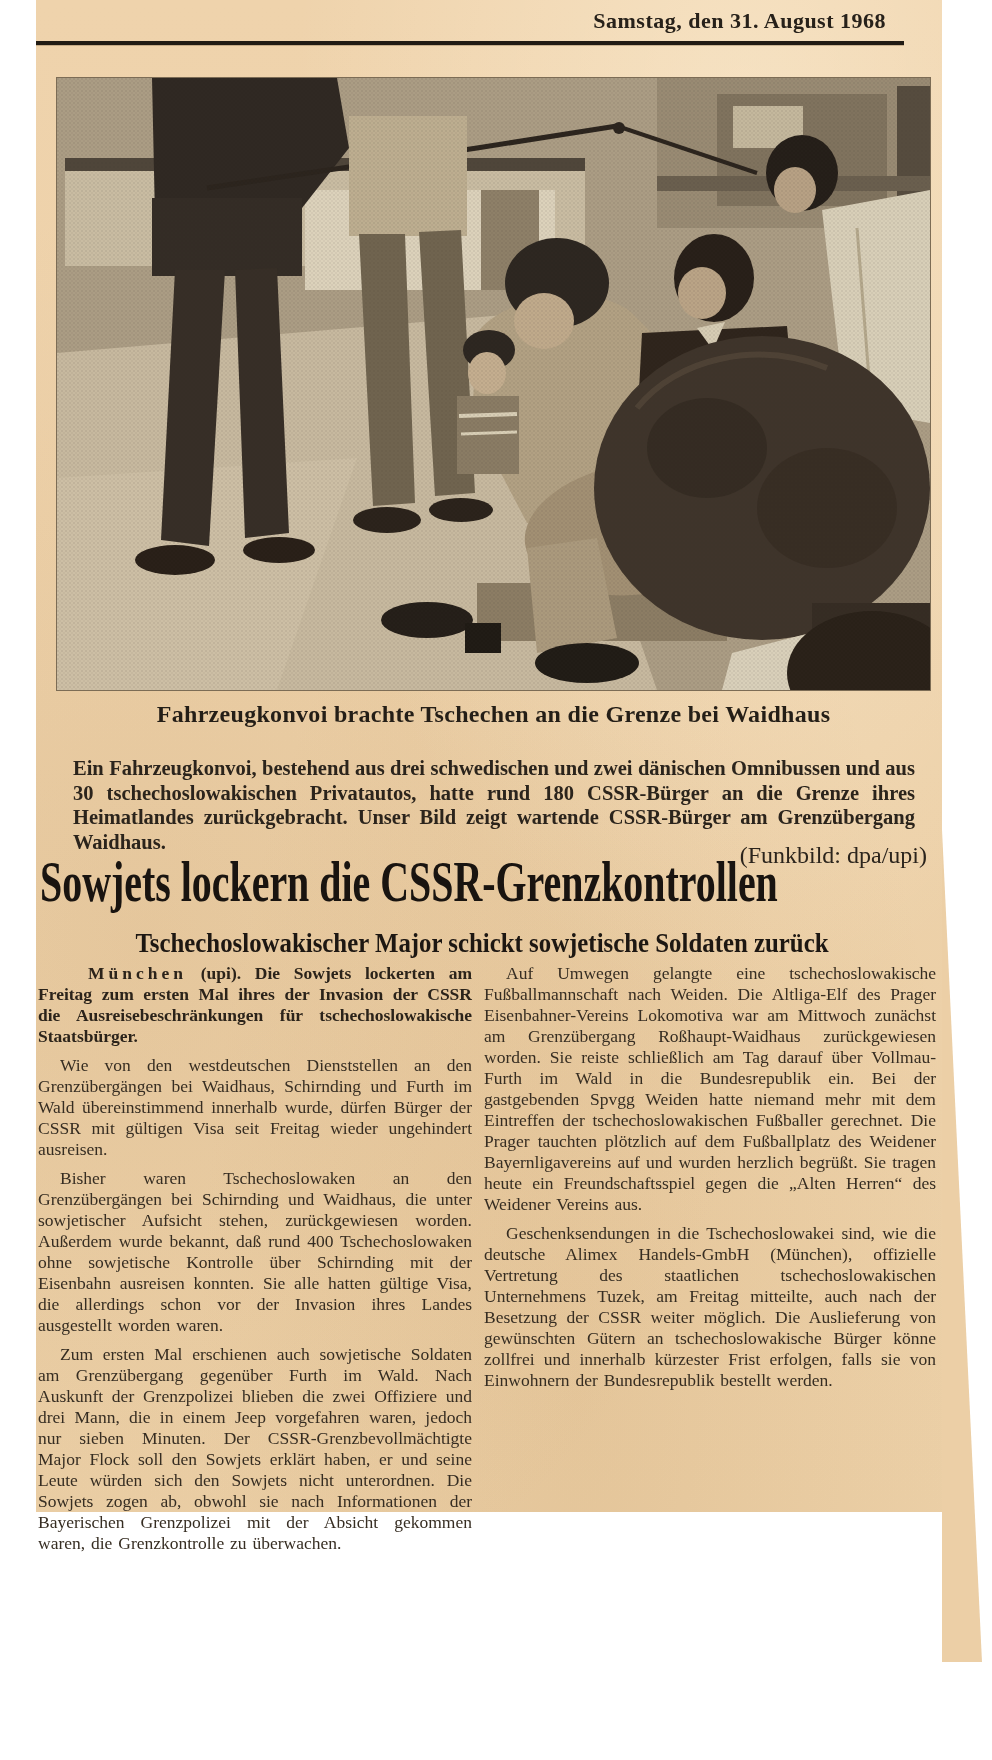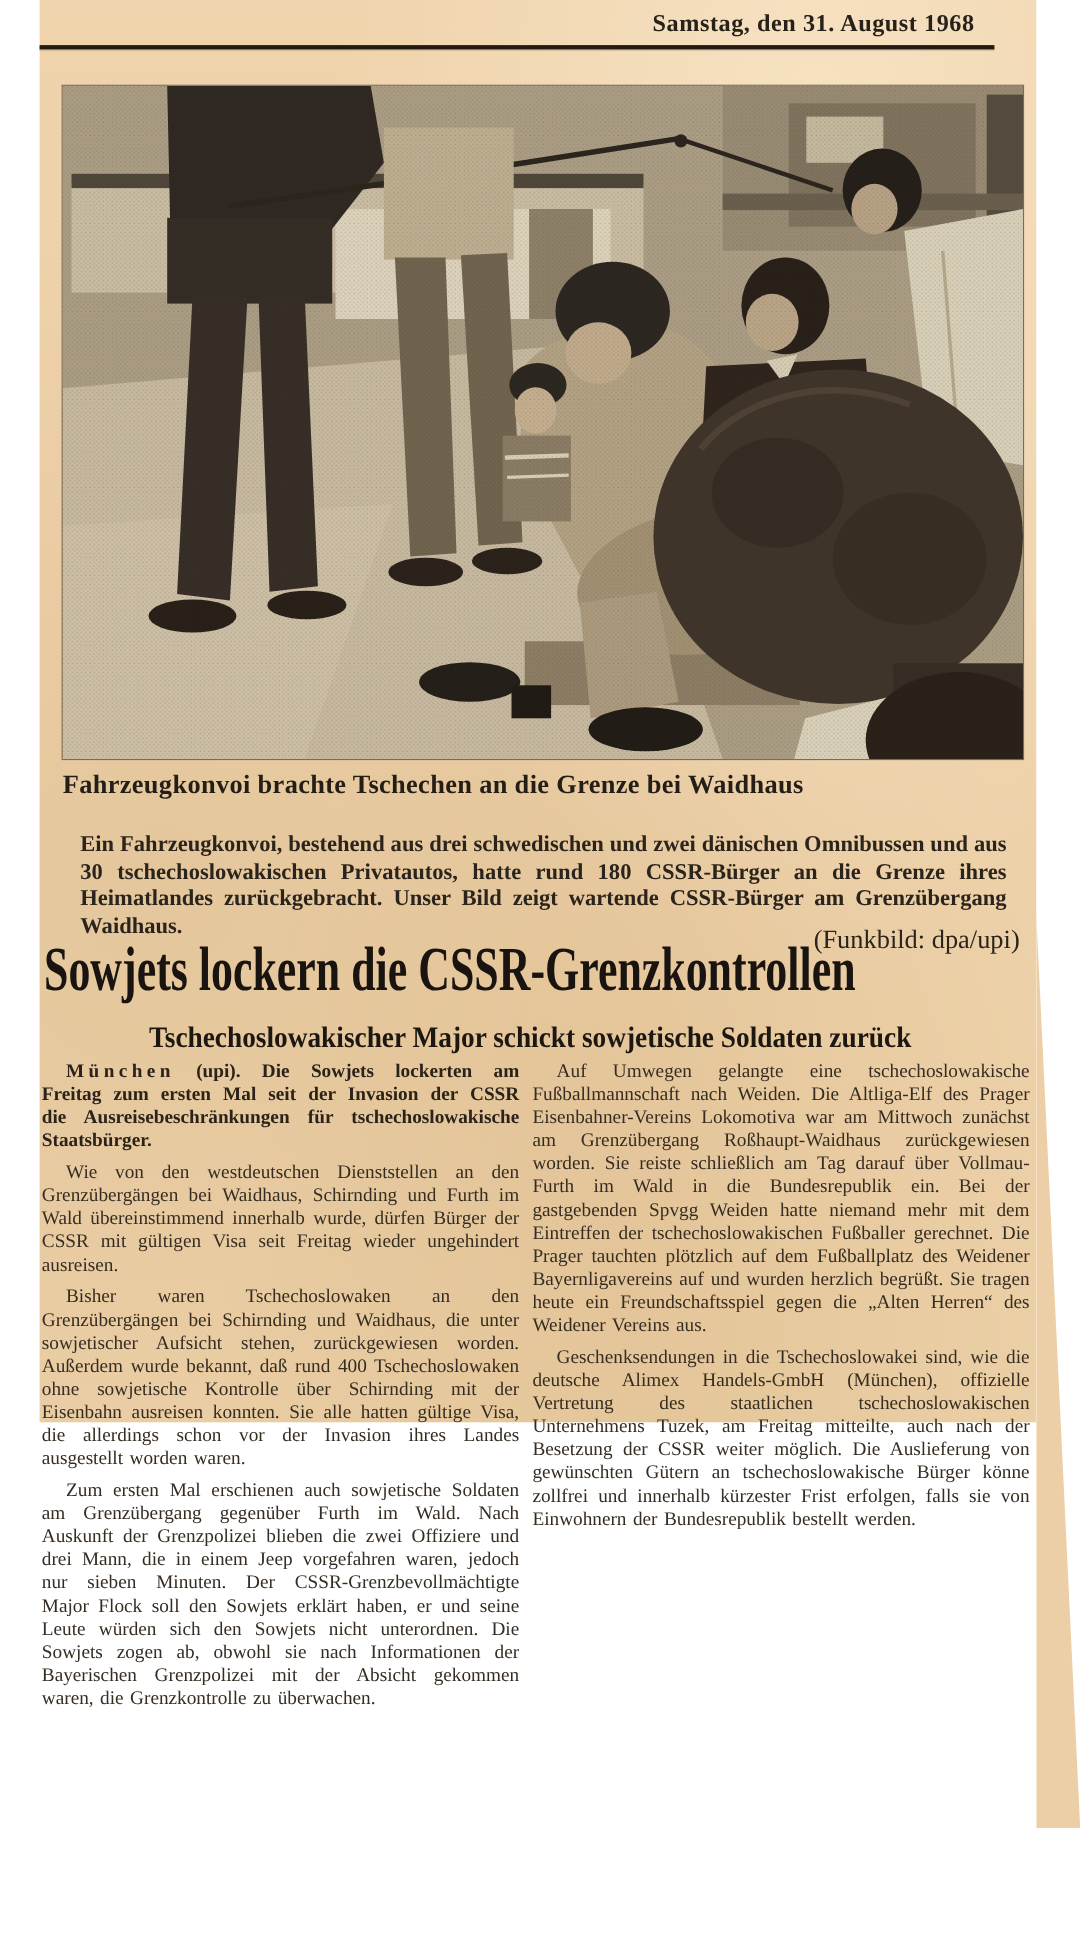--- a/index.html
+++ b/index.html
@@ -13,7 +13,7 @@
   }
   .paper{
     position:absolute;left:36px;top:0;
-    width:906px;height:1293px;
+    width:906px;height:1512px;
     background:
       radial-gradient(ellipse at 78% 10%, rgba(255,244,222,.45), transparent 45%),
       radial-gradient(ellipse at 12% 62%, rgba(189,146,92,.16), transparent 55%),

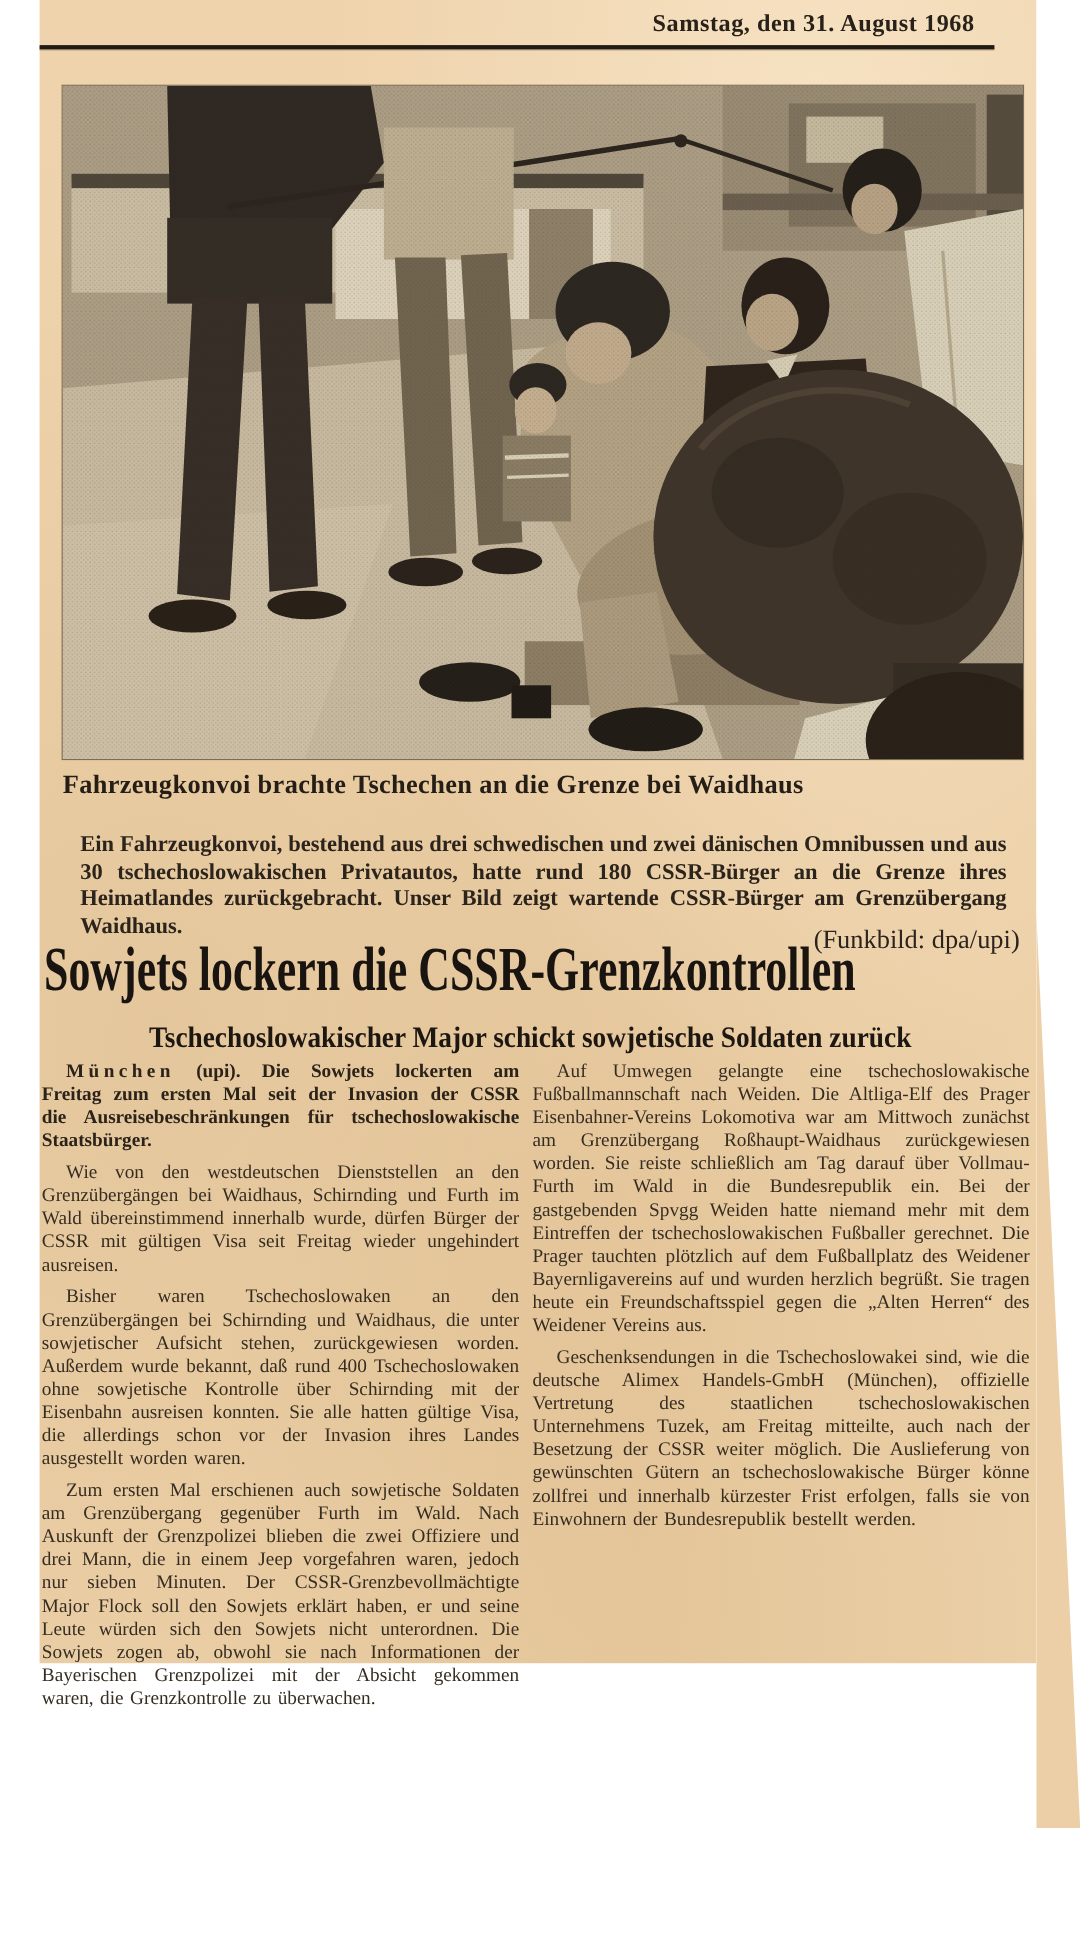--- a/index.html
+++ b/index.html
@@ -45,7 +45,7 @@
   .photo svg{display:block;width:100%;height:100%;}
   .caption-title{
     position:absolute;top:701px;left:21px;width:873px;
-    text-align:left;font-weight:bold;font-size:24px;
+    text-align:center;font-weight:bold;font-size:24px;
     color:#241e17;letter-spacing:.3px;
   }
   .caption-wrap{

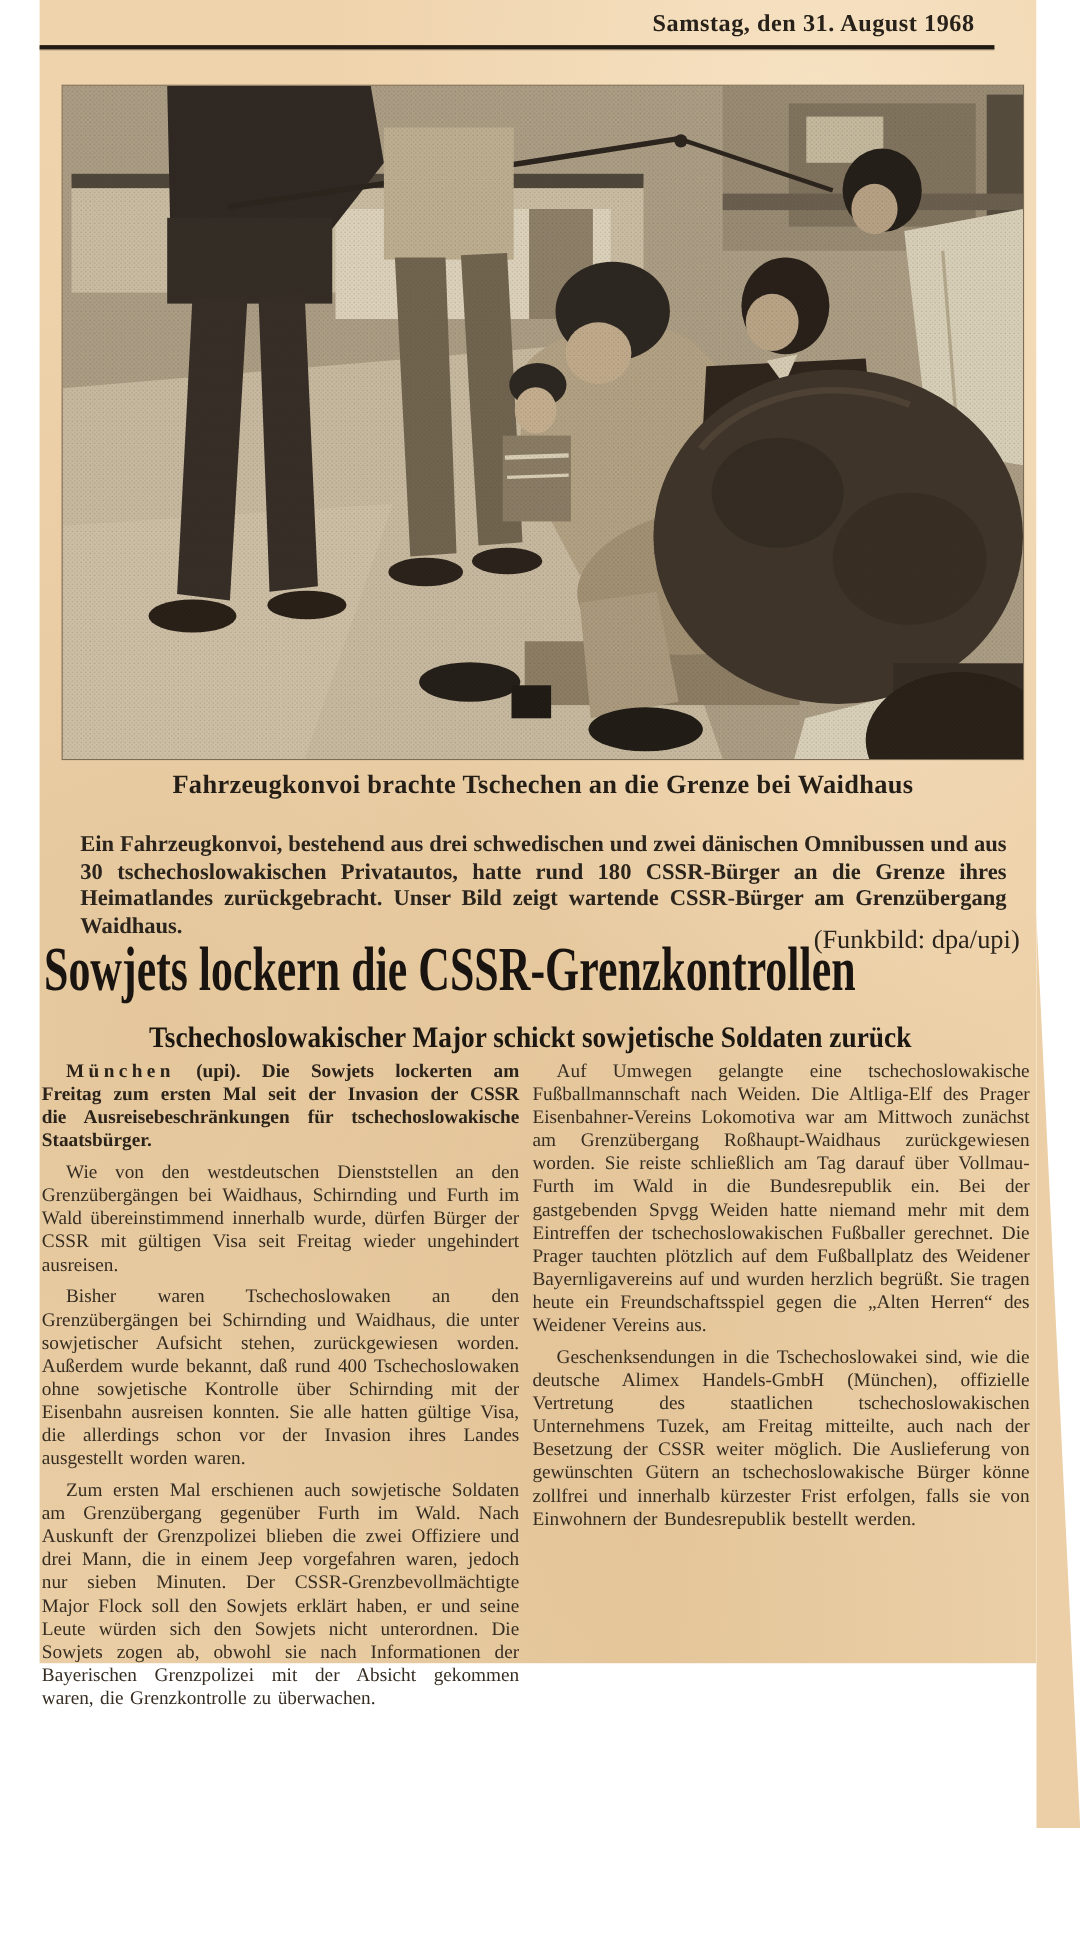--- a/index.html
+++ b/index.html
@@ -89,7 +89,7 @@
   .col p.lead{
     font-weight:bold;word-spacing:3px;color:#2b231a;
   }
-  .lead .city{letter-spacing:4px;}
+  .lead .city{letter-spacing:4px;margin-left:28px;}
 </style>
 </head>
 <body>

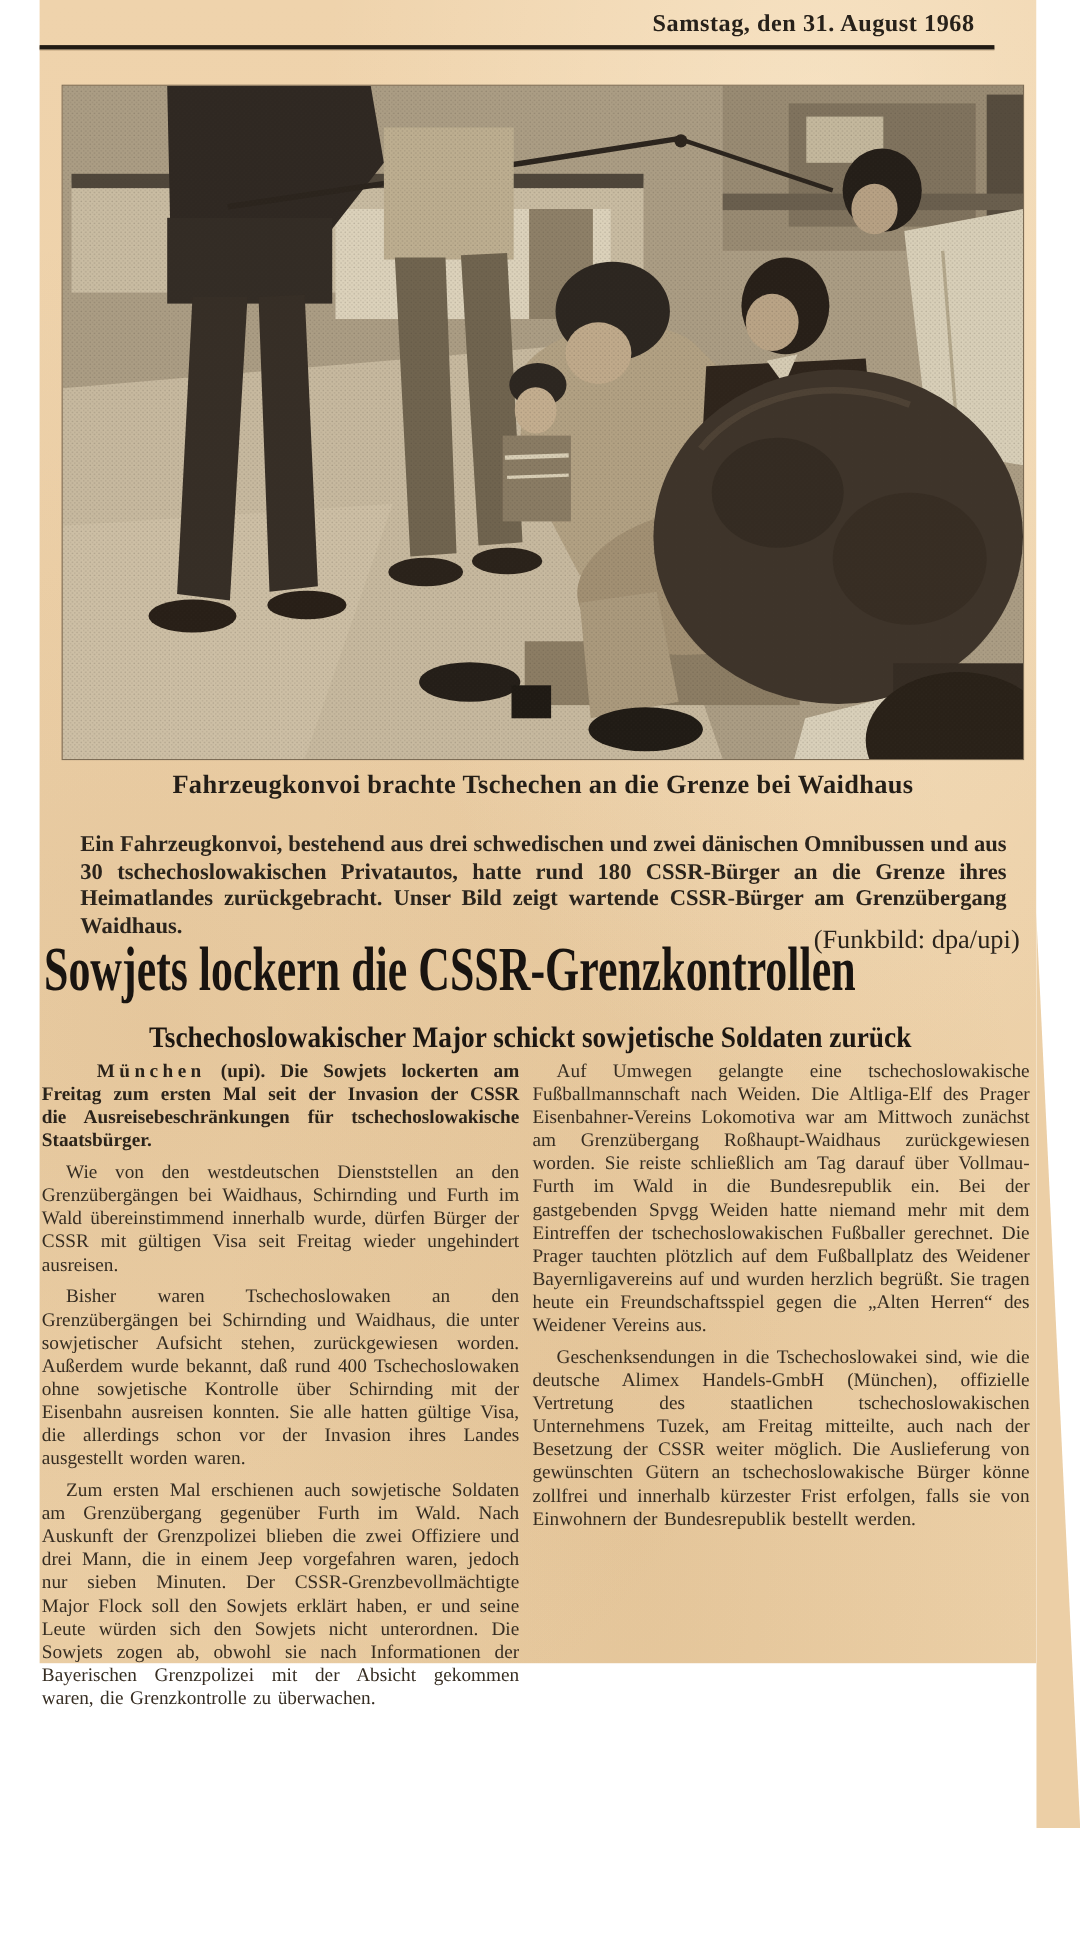--- a/index.html
+++ b/index.html
@@ -215,7 +215,7 @@
 
   <div class="columns">
     <div class="col">
-      <p class="lead"><span class="city">München</span> <span>(upi).</span> <span>Die Sowjets lockerten am Freitag zum ersten Mal seit der Invasion der CSSR die Ausreisebeschränkungen für tschechoslowakische Staatsbürger.</span></p>
+      <p class="lead"><span class="city">München</span> <span>(upi).</span> <span>Die Sowjets lockerten am Freitag zum ersten Mal ihres der Invasion der CSSR die Ausreisebeschränkungen für tschechoslowakische Staatsbürger.</span></p>
       <p>Wie von den westdeutschen Dienststellen an den Grenzübergängen bei Waidhaus, Schirnding und Furth im Wald übereinstimmend innerhalb wurde, dürfen Bürger der CSSR mit gültigen Visa seit Freitag wieder ungehindert ausreisen.</p>
       <p>Bisher waren Tschechoslowaken an den Grenzübergängen bei Schirnding und Waidhaus, die unter sowjetischer Aufsicht stehen, zurückgewiesen worden. Außerdem wurde bekannt, daß rund 400 Tschechoslowaken ohne sowjetische Kontrolle über Schirnding mit der Eisenbahn ausreisen konnten. Sie alle hatten gültige Visa, die allerdings schon vor der Invasion ihres Landes ausgestellt worden waren.</p>
       <p>Zum ersten Mal erschienen auch sowjetische Soldaten am Grenzübergang gegenüber Furth im Wald. Nach Auskunft der Grenzpolizei blieben die zwei Offiziere und drei Mann, die in einem Jeep vorgefahren waren, jedoch nur sieben Minuten. Der CSSR-Grenzbevollmächtigte Major Flock soll den Sowjets erklärt haben, er und seine Leute würden sich den Sowjets nicht unterordnen. Die Sowjets zogen ab, obwohl sie nach Informationen der Bayerischen Grenzpolizei mit der Absicht gekommen waren, die Grenzkontrolle zu überwachen.</p>

